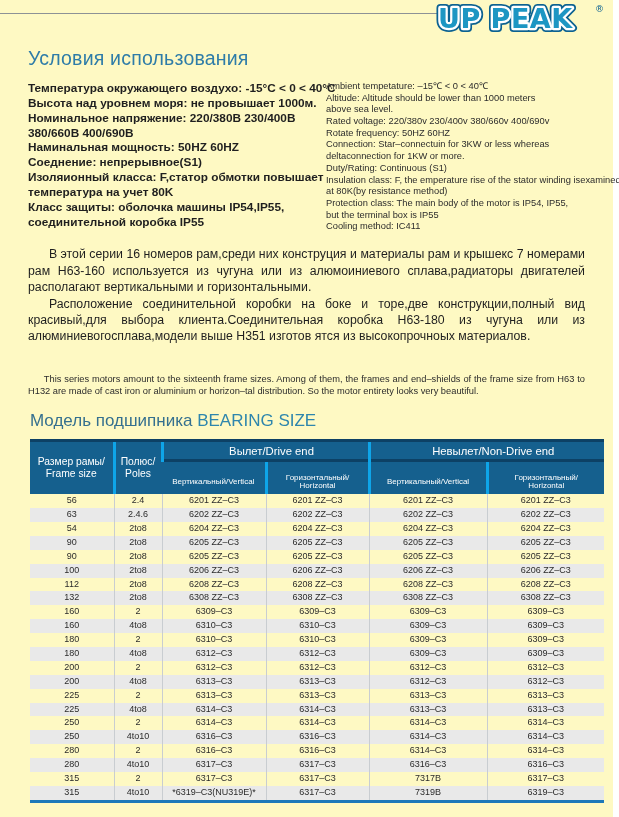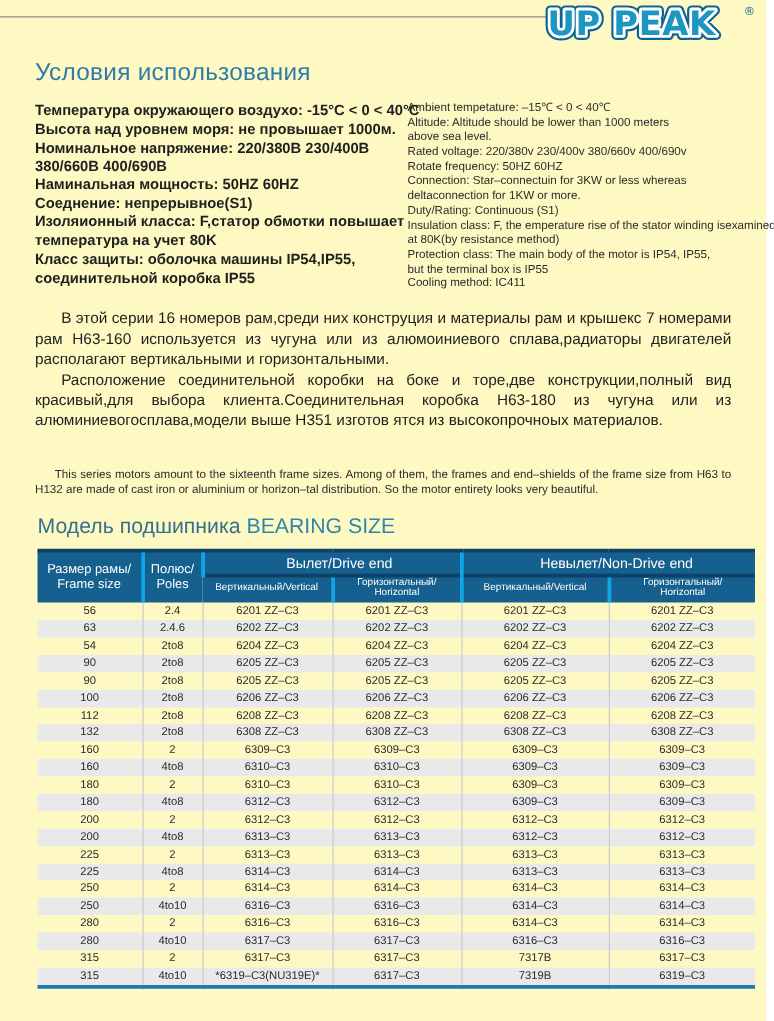--- a/index.html
+++ b/index.html
@@ -47,7 +47,7 @@
     border-top: 3px solid #0d4165;
   }
   th.group { font-size: 11.3px; padding: 2px 0 0 12px; line-height: 1.25; }
-  th.sub { font-size: 8px; padding: 0 0 3px 0; line-height: 1.1; }
+  th.sub { font-size: 8px; padding: 12px 0 3px 0; line-height: 1.1; }
   th.span2 { font-size: 10.3px; line-height: 1.18; padding: 2px 0; }
   thead th + th { border-left: 3px solid #0ea5e9; }
   tbody td {

